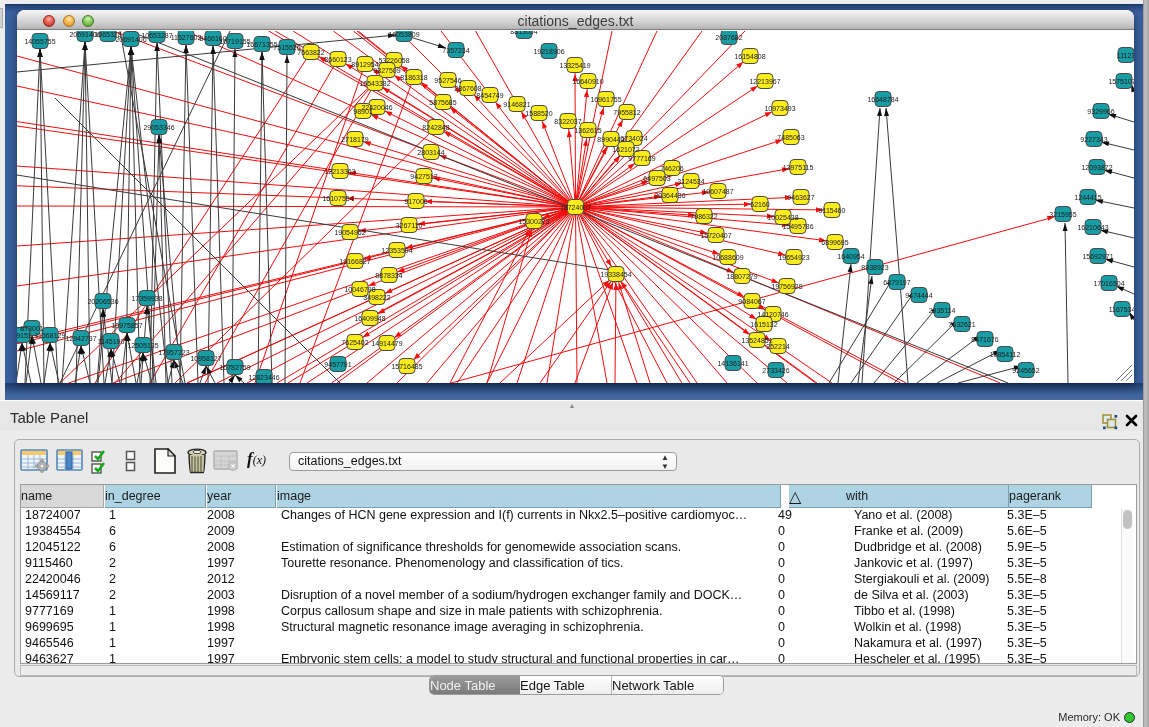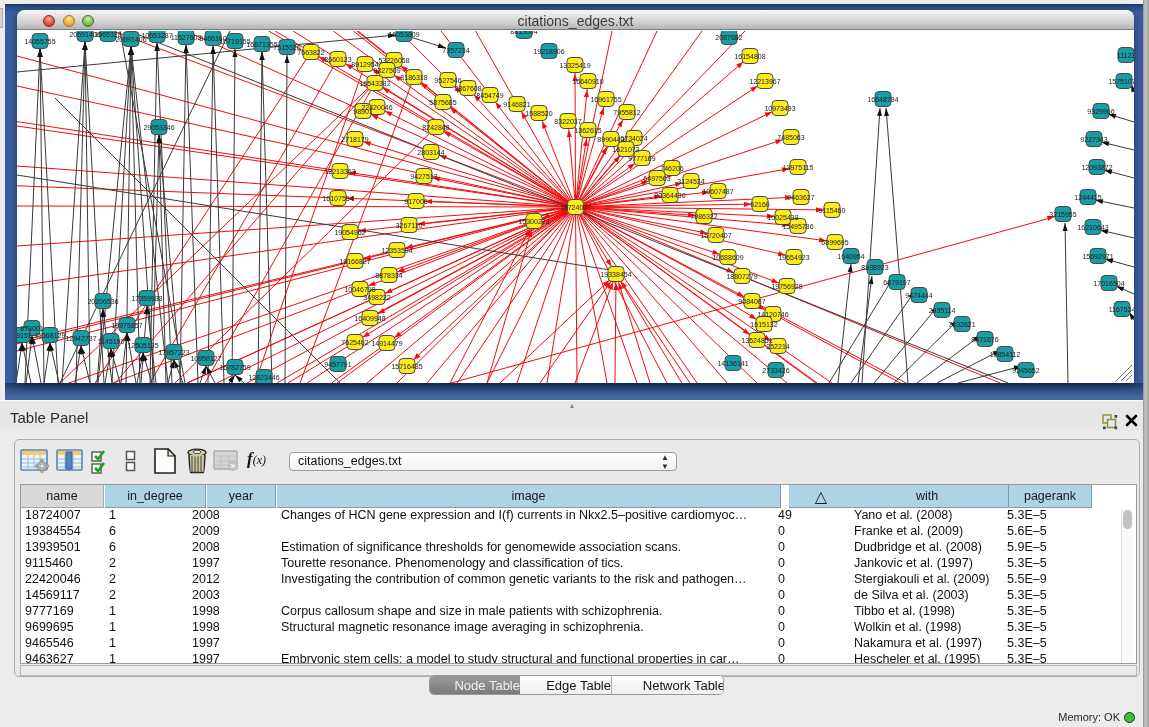--- a/index.html
+++ b/index.html
@@ -26,7 +26,7 @@
 #dropdown{position:absolute;left:289px;top:452px;width:388px;height:19px;background:linear-gradient(180deg,#ffffff,#f2f2f2);border:1px solid #9c9c9c;border-radius:4px;font-size:12.5px;color:#111;line-height:17px;padding-left:8px}
 #dropdown .arr{position:absolute;right:7px;top:0px;font-size:8px;color:#333;line-height:9px}
 #thead{position:absolute;left:20px;top:484px;width:1117px;height:24px;background:#fff;border:1px solid #9a9a9a;border-bottom:none}
-.hc{position:absolute;top:0;height:23px;background:#aed4e4;border-right:1px solid #7b9eb2;border-bottom:1px solid #7b9eb2;font-size:12.5px;color:#1a1a1a;text-align:center;line-height:23px}
+.hc{position:absolute;top:0;height:23px;background:#aed4e4;border-right:1px solid #7b9eb2;border-bottom:1px solid #7b9eb2;font-size:12.5px;color:#1a1a1a;text-align:left;line-height:23px}
 #tbody{position:absolute;left:20px;top:508px;width:1117px;height:156px;background:#fff;border:1px solid #9a9a9a;border-top:none;overflow:hidden}
 .trow{position:absolute;left:0;width:1117px;height:16px;font-size:12.5px;color:#111;white-space:nowrap}
 .c{position:absolute;top:0;line-height:15px;overflow:hidden}

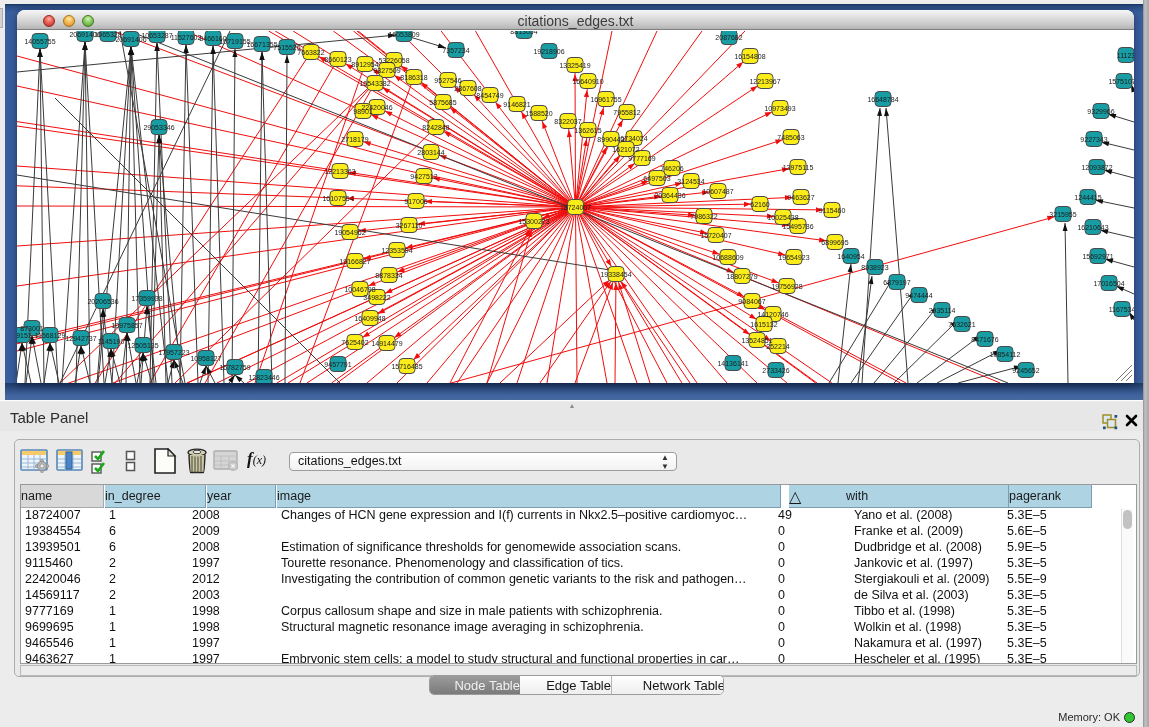--- a/index.html
+++ b/index.html
@@ -32,7 +32,7 @@
 .c{position:absolute;top:0;line-height:15px;overflow:hidden}
 .c0{left:4px;width:80px}
 .c1{left:88px;width:98px}
-.c2{left:171px;width:68px}
+.c2{left:186px;width:68px}
 .c3{left:260px;width:498px}
 .c4{left:757px;width:72px}
 .c5{left:833px;width:137px;text-align:left}

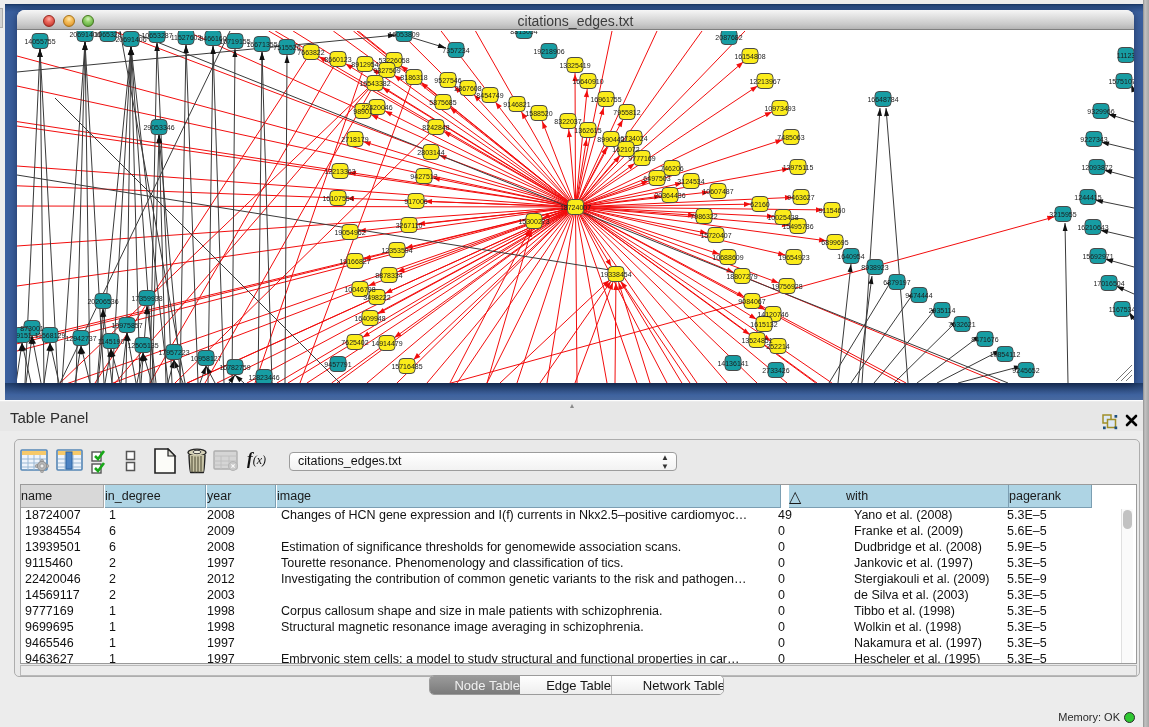--- a/index.html
+++ b/index.html
@@ -788,7 +788,7 @@
 <span class="c c6">5.6E–5</span>
     </div>
 <div class="trow" style="top:32px">
-<span class="c c0">13939501</span>
+<span class="c c0">12045122</span>
       <span class="c c1">6</span>
       <span class="c c2">2008</span>
 <span class="c c3">Estimation of significance thresholds for genomewide association scans.</span>

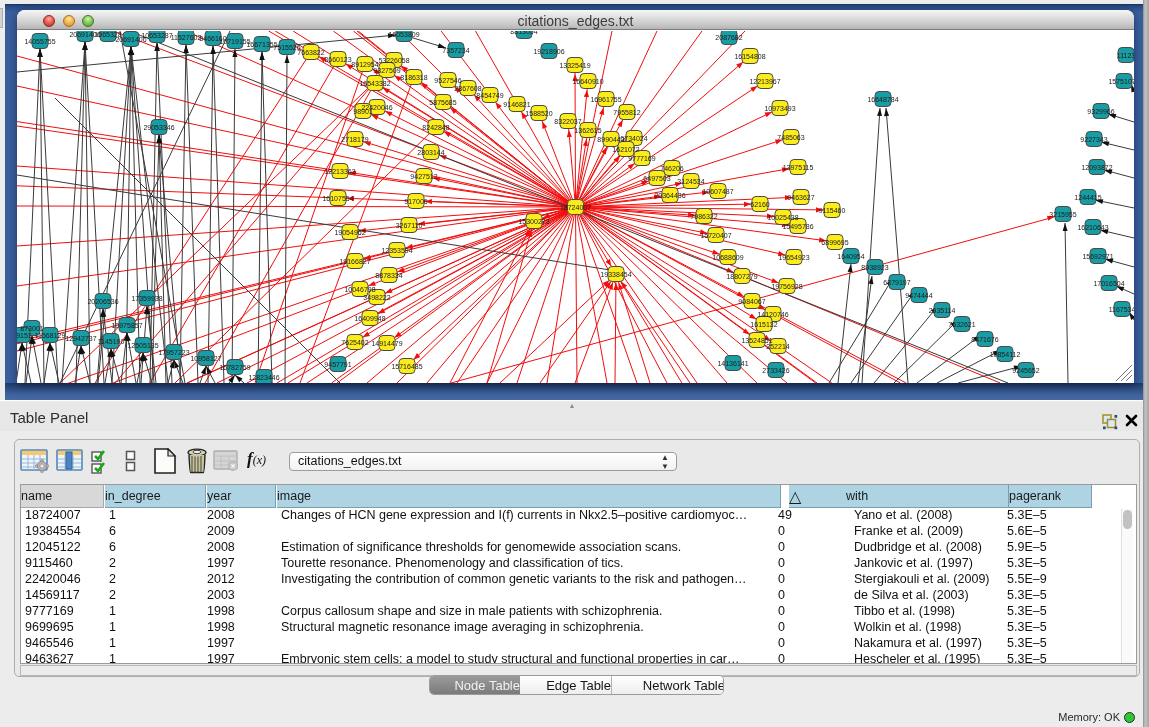--- a/index.html
+++ b/index.html
@@ -809,7 +809,6 @@
 <span class="c c0">22420046</span>
       <span class="c c1">2</span>
       <span class="c c2">2012</span>
-<span class="c c3">Investigating the contribution of common genetic variants to the risk and pathogen…</span>
       <span class="c c4">0</span>
       <span class="c c5">Stergiakouli et al. (2009)</span>
 <span class="c c6">5.5E–9</span>

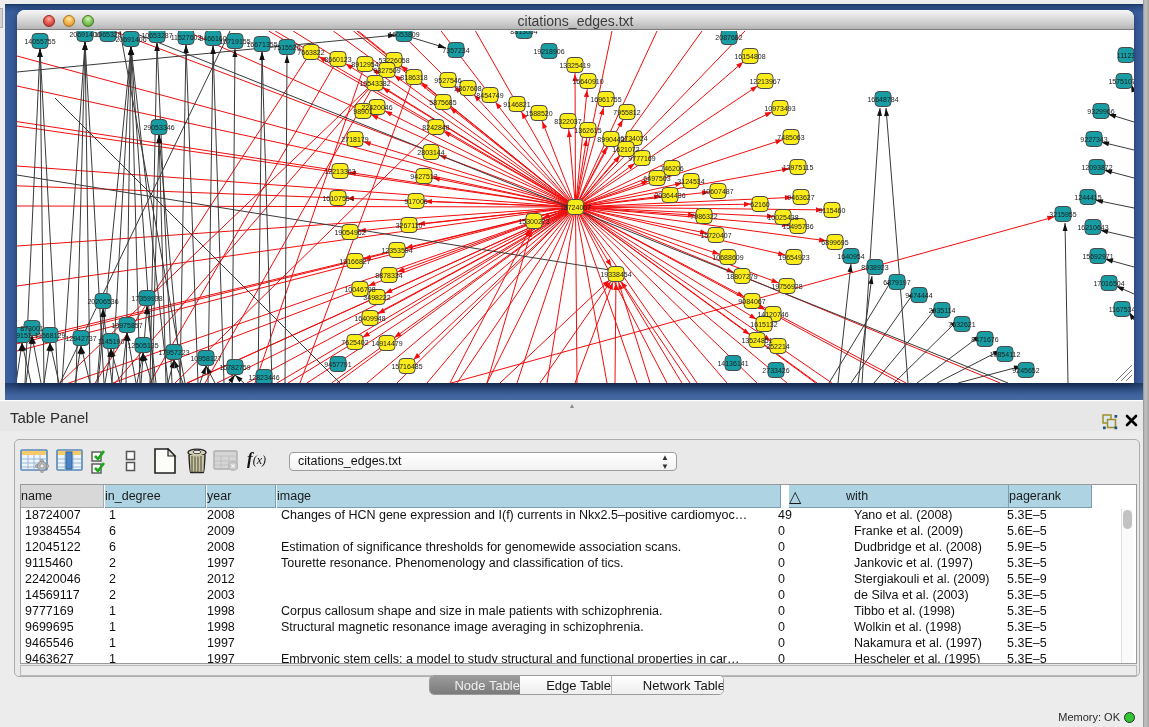--- a/index.html
+++ b/index.html
@@ -811,7 +811,7 @@
       <span class="c c2">2012</span>
       <span class="c c4">0</span>
       <span class="c c5">Stergiakouli et al. (2009)</span>
-<span class="c c6">5.5E–9</span>
+<span class="c c6">5.5E–8</span>
     </div>
 <div class="trow" style="top:80px">
 <span class="c c0">14569117</span>

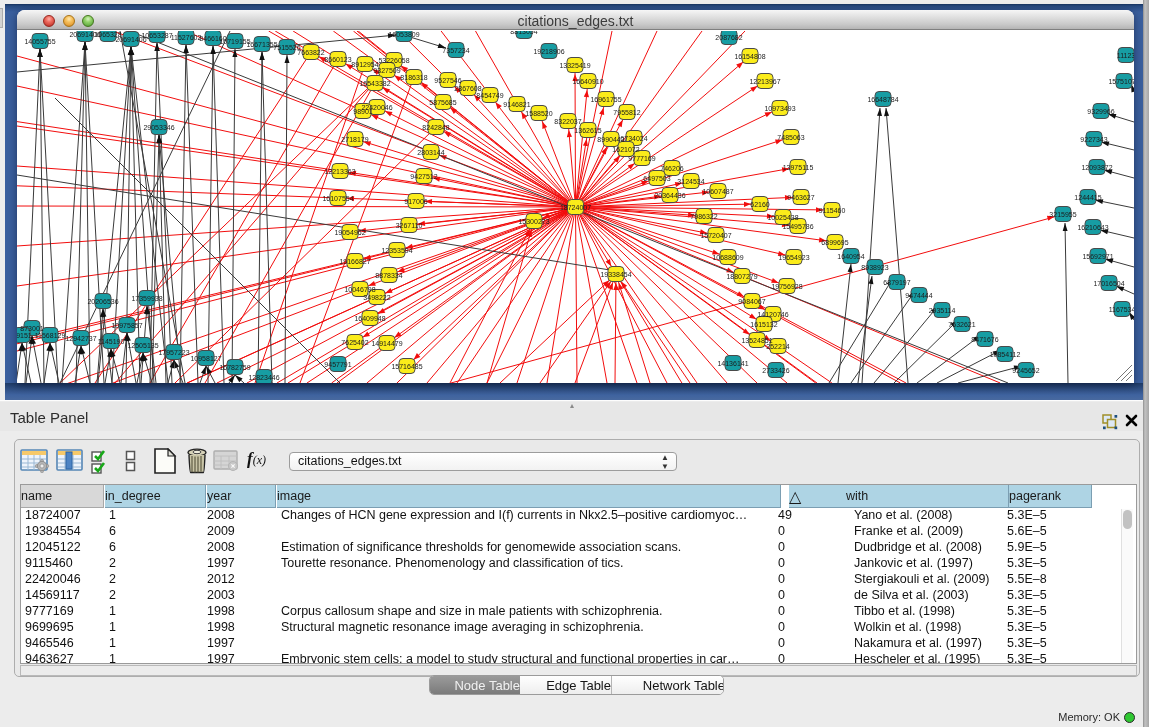--- a/index.html
+++ b/index.html
@@ -817,6 +817,7 @@
 <span class="c c0">14569117</span>
       <span class="c c1">2</span>
       <span class="c c2">2003</span>
+<span class="c c3">Disruption of a novel member of a sodium/hydrogen exchanger family and DOCK…</span>
       <span class="c c4">0</span>
       <span class="c c5">de Silva et al. (2003)</span>
 <span class="c c6">5.3E–5</span>

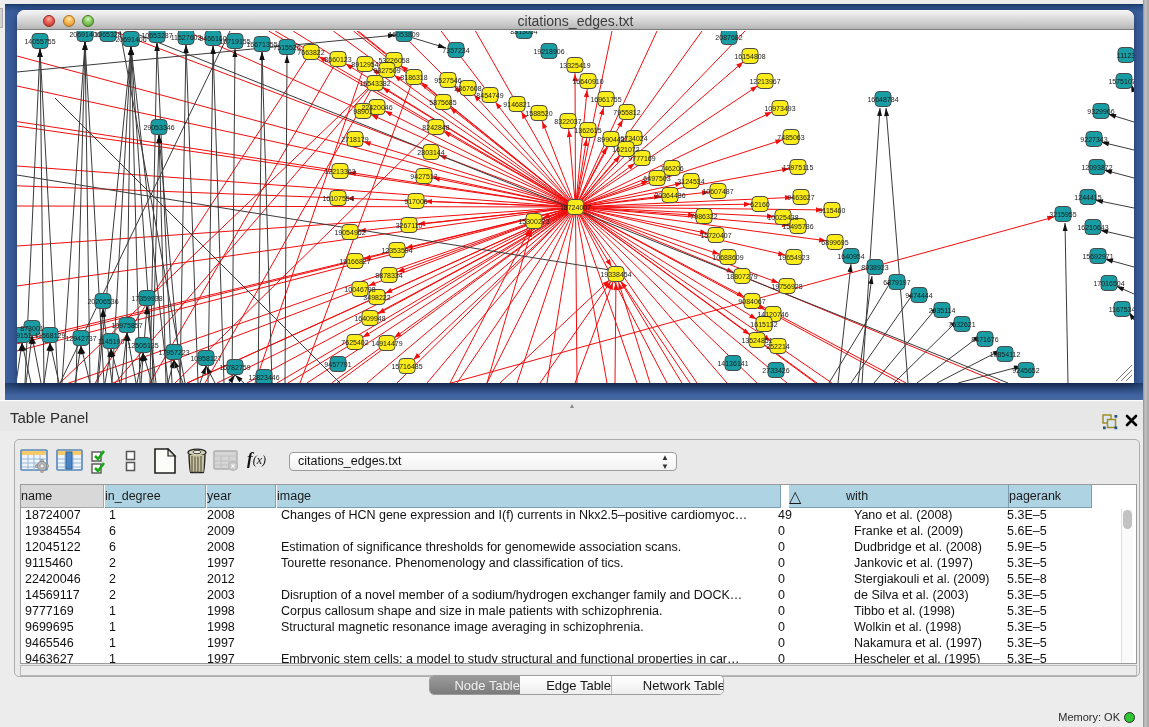--- a/index.html
+++ b/index.html
@@ -41,7 +41,7 @@
 #vthumb{position:absolute;left:1px;top:1px;width:9px;height:19px;background:#c2c2c2;border-radius:5px}
 #hstrip{position:absolute;left:20px;top:665px;width:1117px;height:11px;background:#ececec;border:1px solid #b9b9b9}
 #tabs{position:absolute;left:429px;top:675px;width:295px;height:20px;border:1px solid #9b9b9b;border-radius:5px;overflow:hidden;background:#fff}
-.seg{position:absolute;top:0;height:20px;font-size:13px;text-align:right;line-height:19px}
+.seg{position:absolute;top:0;height:20px;font-size:13px;text-align:left;line-height:19px}
 #seg1{left:0;width:90px;background:linear-gradient(180deg,#9b9b9b,#777);color:#f1f1f1}
 #seg2{left:90px;width:92px;background:linear-gradient(180deg,#fff,#ececec);color:#151515;border-right:1px solid #b5b5b5}
 #seg3{left:182px;width:113px;background:linear-gradient(180deg,#fff,#ececec);color:#151515}

